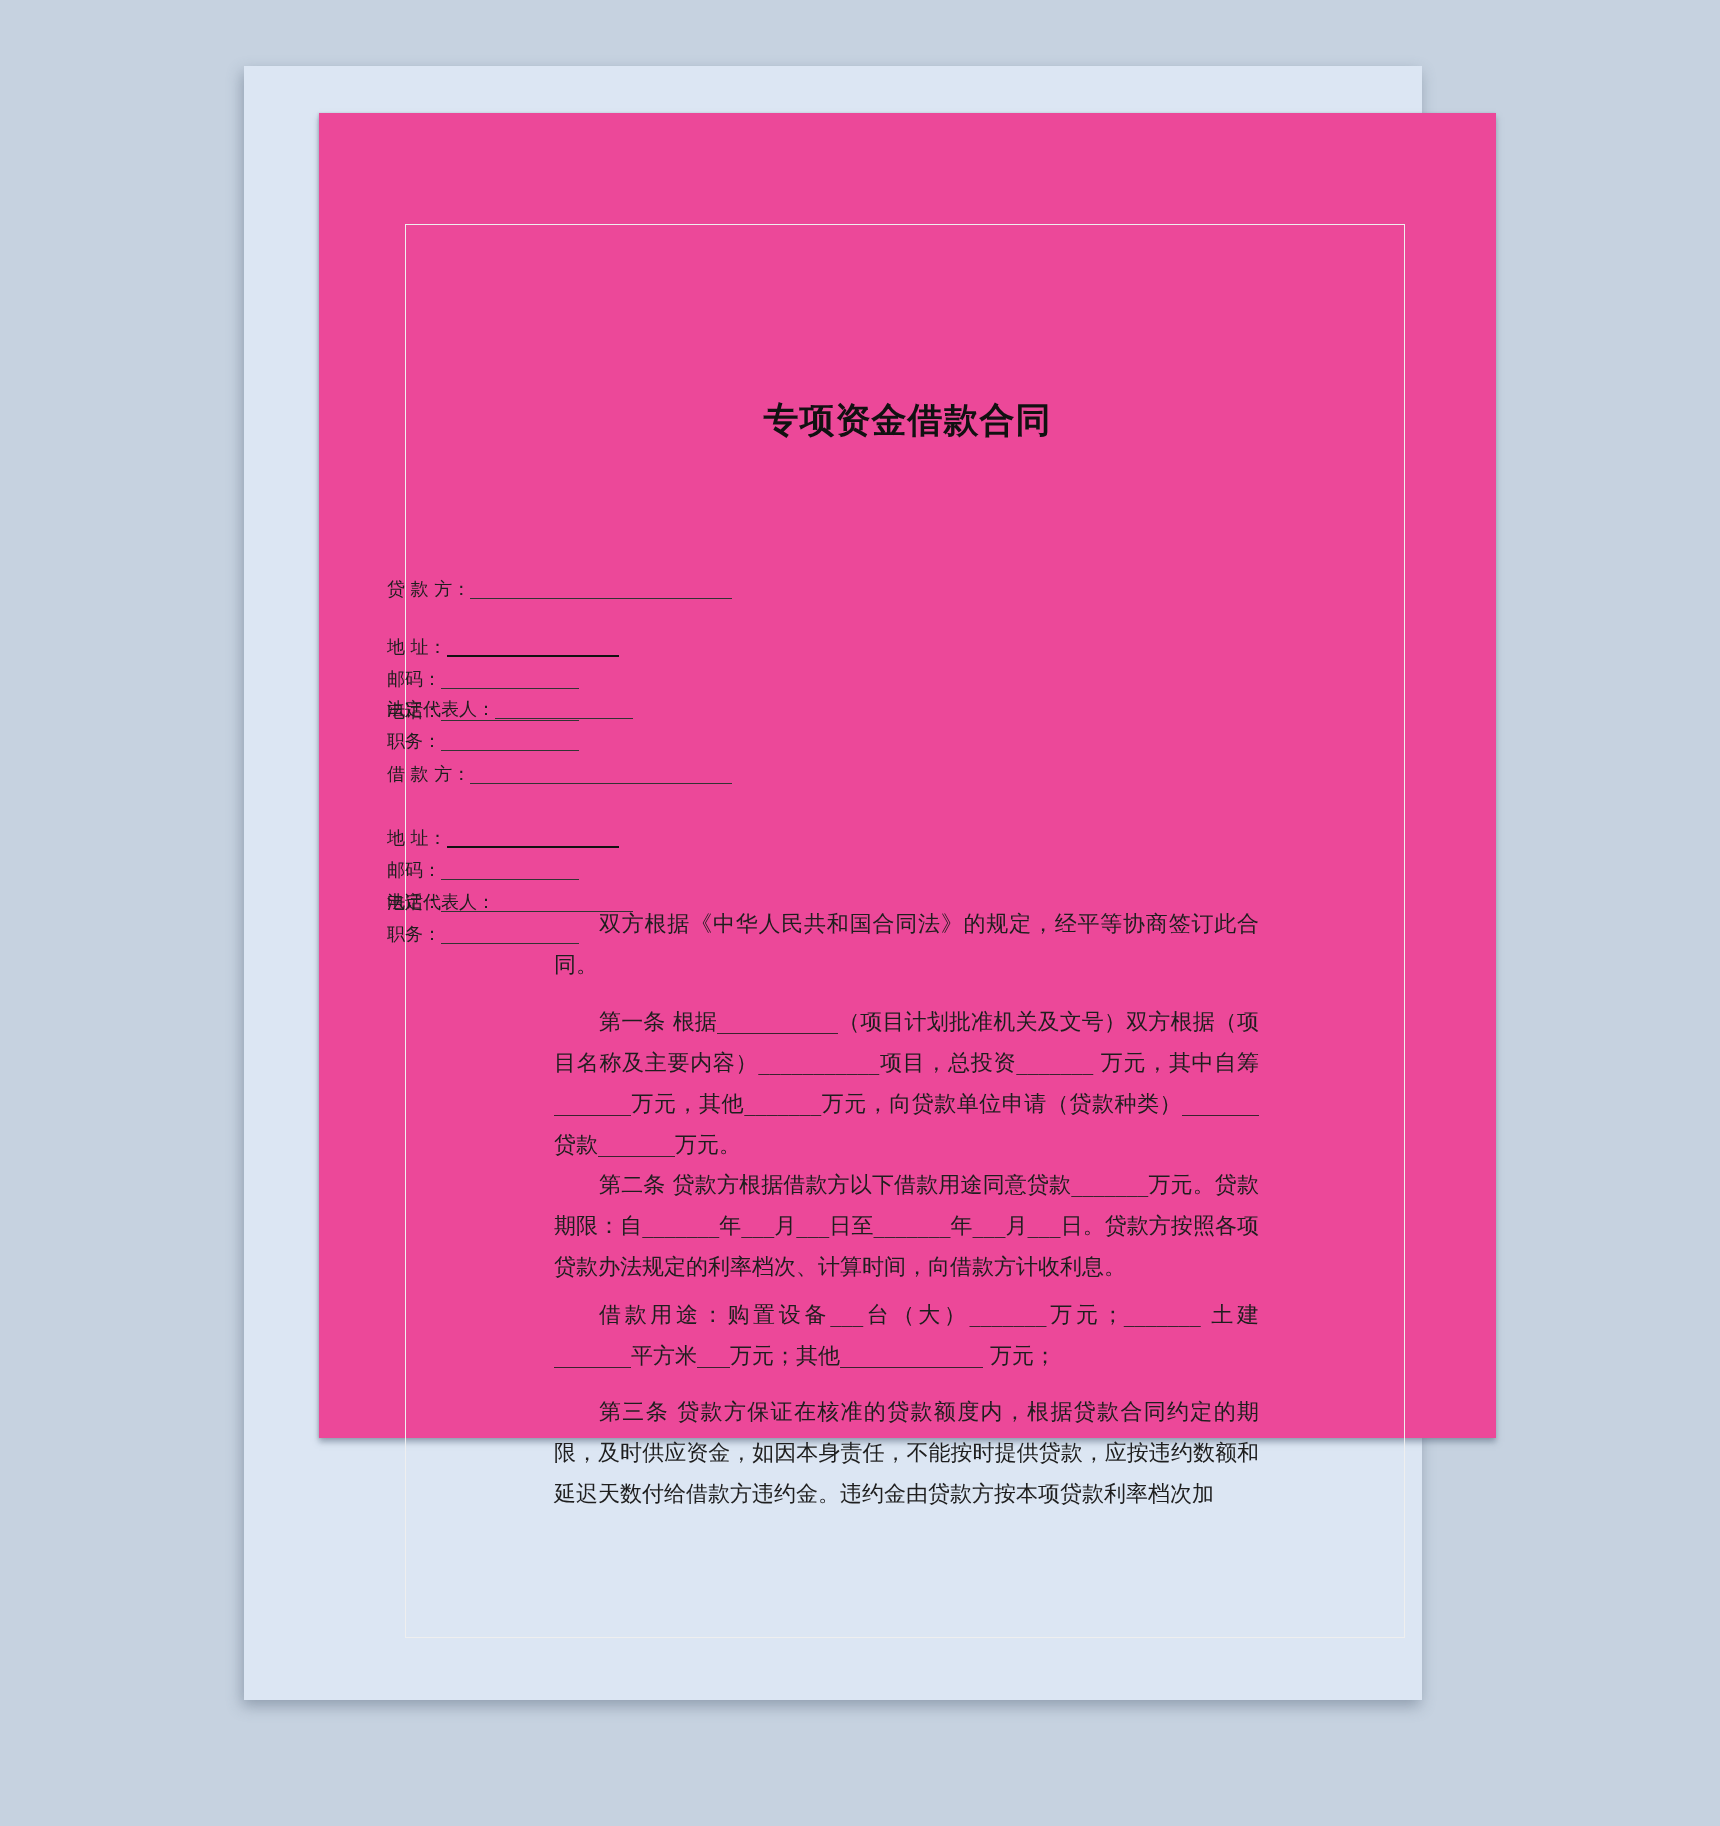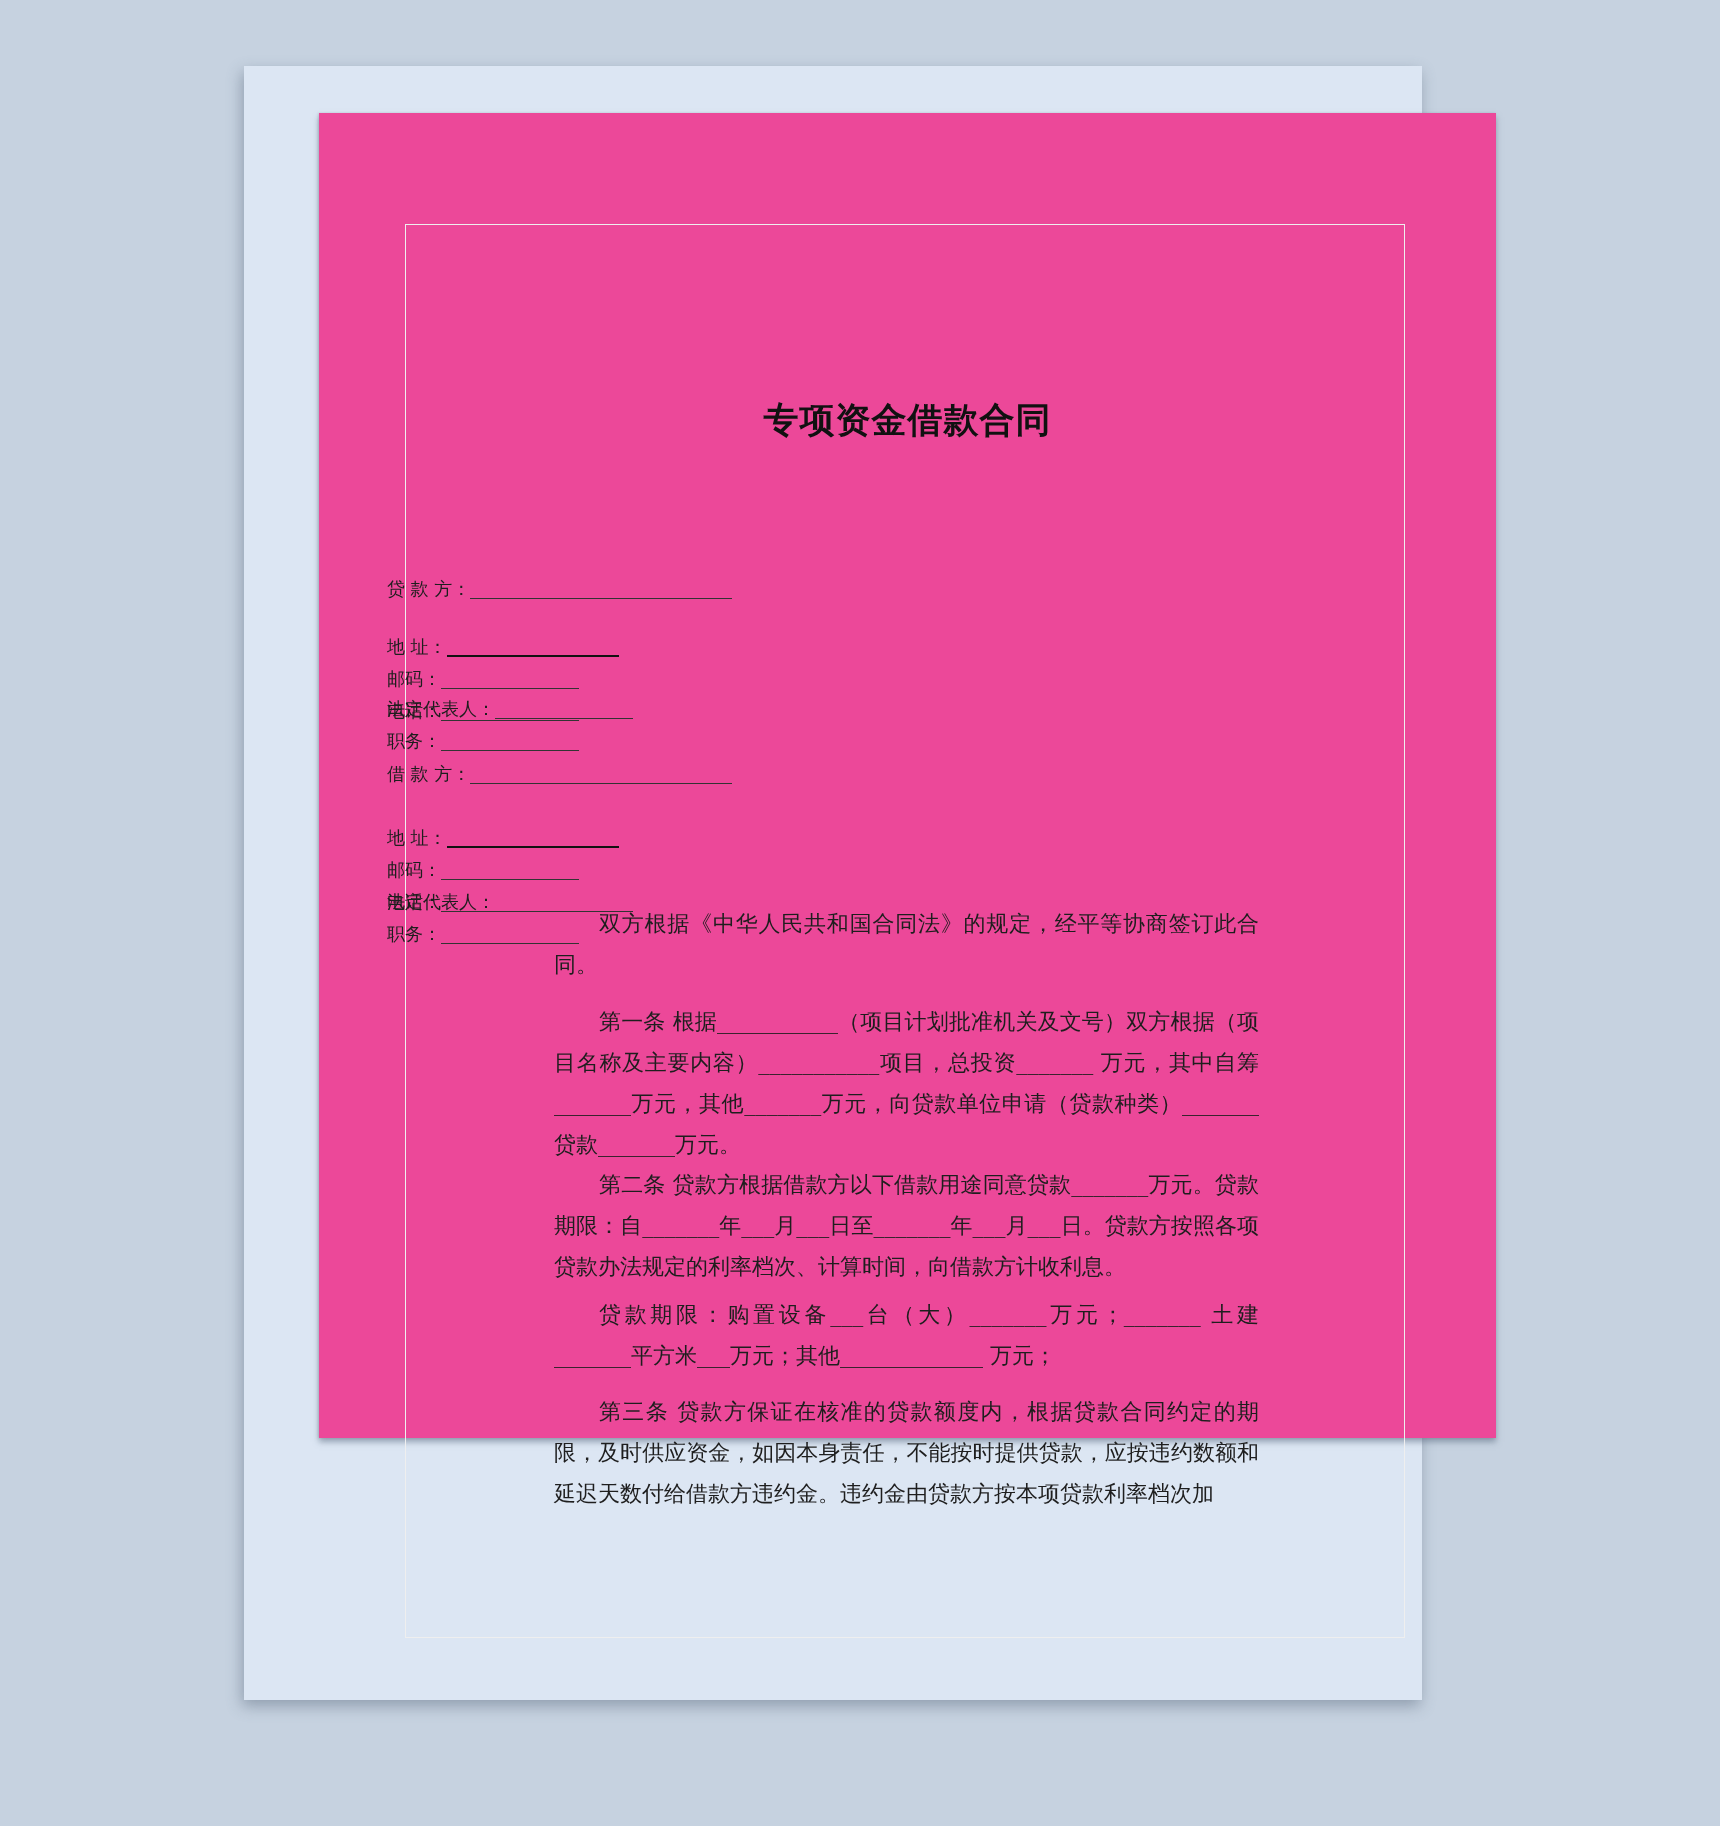--- a/index.html
+++ b/index.html
@@ -92,7 +92,7 @@
     <p class="para" style="top:0px;">双方根据《中华人民共和国合同法》的规定，经平等协商签订此合同。</p>
     <p class="para" style="top:98px;">第一条 根据___________（项目计划批准机关及文号）双方根据（项目名称及主要内容）___________项目，总投资_______ 万元，其中自筹_______万元，其他_______万元，向贷款单位申请（贷款种类）_______贷款_______万元。</p>
     <p class="para" style="top:261px;">第二条 贷款方根据借款方以下借款用途同意贷款_______万元。贷款期限：自_______年___月___日至_______年___月___日。贷款方按照各项贷款办法规定的利率档次、计算时间，向借款方计收利息。</p>
-    <p class="para" style="top:391px;">贷款期限：购置设备___台（大）_______万元；_______ 土建_______平方米___万元；其他_____________ 万元；</p>
+    <p class="para" style="top:391px;">借款用途：购置设备___台（大）_______万元；_______ 土建_______平方米___万元；其他_____________ 万元；</p>
     <p class="para" style="top:488px;">第三条 贷款方保证在核准的贷款额度内，根据贷款合同约定的期限，及时供应资金，如因本身责任，不能按时提供贷款，应按违约数额和延迟天数付给借款方违约金。违约金由贷款方按本项贷款利率档次加</p>
   </div>
 </div>

